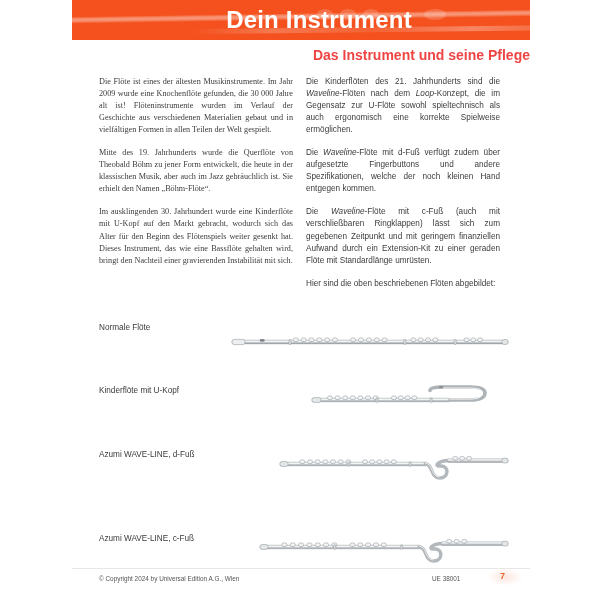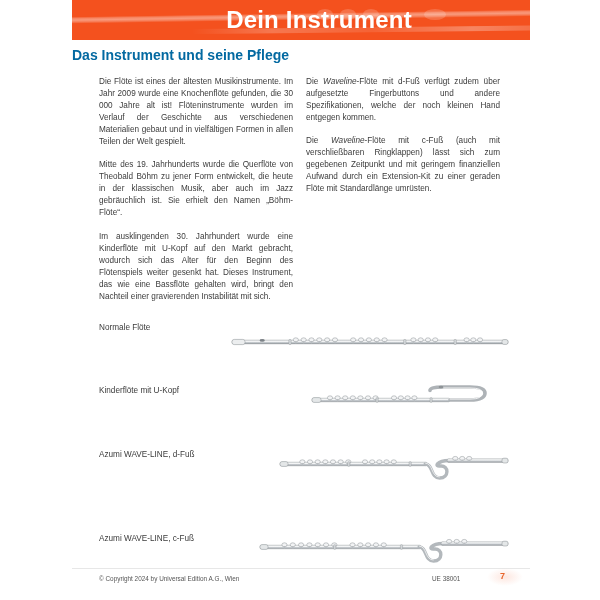--- a/index.html
+++ b/index.html
@@ -88,8 +88,8 @@
     left: 72px;
     top: 47px;
     width: 458px;
-    text-align: left;
-    color: #0369a1;
+    text-align: right;
+    color: #ef4444;
     font-size: 14px;
     font-weight: bold;
   }

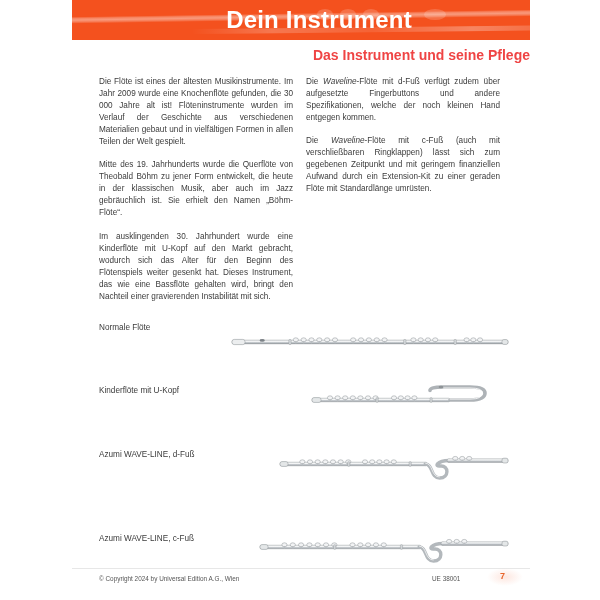--- a/index.html
+++ b/index.html
@@ -105,7 +105,7 @@
     text-align: justify;
     text-justify: inter-word;
   }
-  .col.left  { left: 99px; }
+  .col.left  { left: 99px; font-family: Liberation Serif, serif; }
   .col.right { left: 306px; }
   .col p {
     margin: 0 0 11px 0;

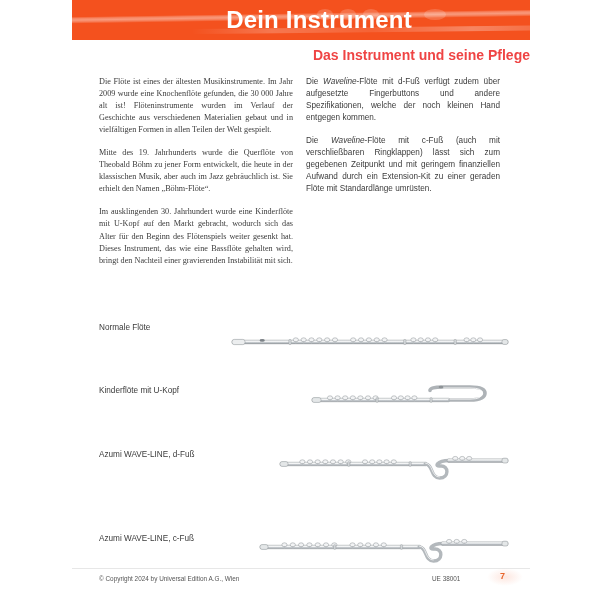--- a/index.html
+++ b/index.html
@@ -200,6 +200,7 @@
     </div>
 
   <div class="col right" id="right-col">
+      <p><span>Die Kinderflöten des 21. Jahrhunderts sind die </span><i>Waveline</i><span>-Flöten nach dem </span><i>Loop</i><span>-Konzept, die im Gegensatz zur U-Flöte sowohl spieltechnisch als auch ergonomisch eine korrekte Spielweise ermöglichen.</span></p>
       <p><span>Die </span><i>Waveline</i><span>-Flöte mit d-Fuß verfügt zudem über aufgesetzte Fingerbuttons und andere Spezifikationen, welche der noch kleinen Hand entgegen kommen.</span></p>
       <p><span>Die </span><i>Waveline</i><span>-Flöte mit c-Fuß (auch mit verschließbaren Ringklappen) lässt sich zum gegebenen Zeitpunkt und mit geringem finanziellen Aufwand durch ein Extension-Kit zu einer  geraden Flöte mit Standardlänge umrüsten.</span></p>
     </div>

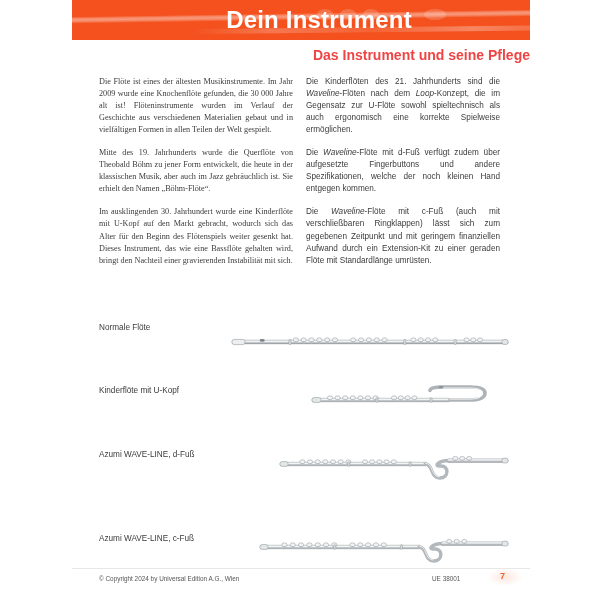--- a/index.html
+++ b/index.html
@@ -203,6 +203,7 @@
       <p><span>Die Kinderflöten des 21. Jahrhunderts sind die </span><i>Waveline</i><span>-Flöten nach dem </span><i>Loop</i><span>-Konzept, die im Gegensatz zur U-Flöte sowohl spieltechnisch als auch ergonomisch eine korrekte Spielweise ermöglichen.</span></p>
       <p><span>Die </span><i>Waveline</i><span>-Flöte mit d-Fuß verfügt zudem über aufgesetzte Fingerbuttons und andere Spezifikationen, welche der noch kleinen Hand entgegen kommen.</span></p>
       <p><span>Die </span><i>Waveline</i><span>-Flöte mit c-Fuß (auch mit verschließbaren Ringklappen) lässt sich zum gegebenen Zeitpunkt und mit geringem finanziellen Aufwand durch ein Extension-Kit zu einer  geraden Flöte mit Standardlänge umrüsten.</span></p>
+      <p><span>Hier sind die oben beschriebenen Flöten abgebildet:</span></p>
     </div>
 
   <div id="figures">

